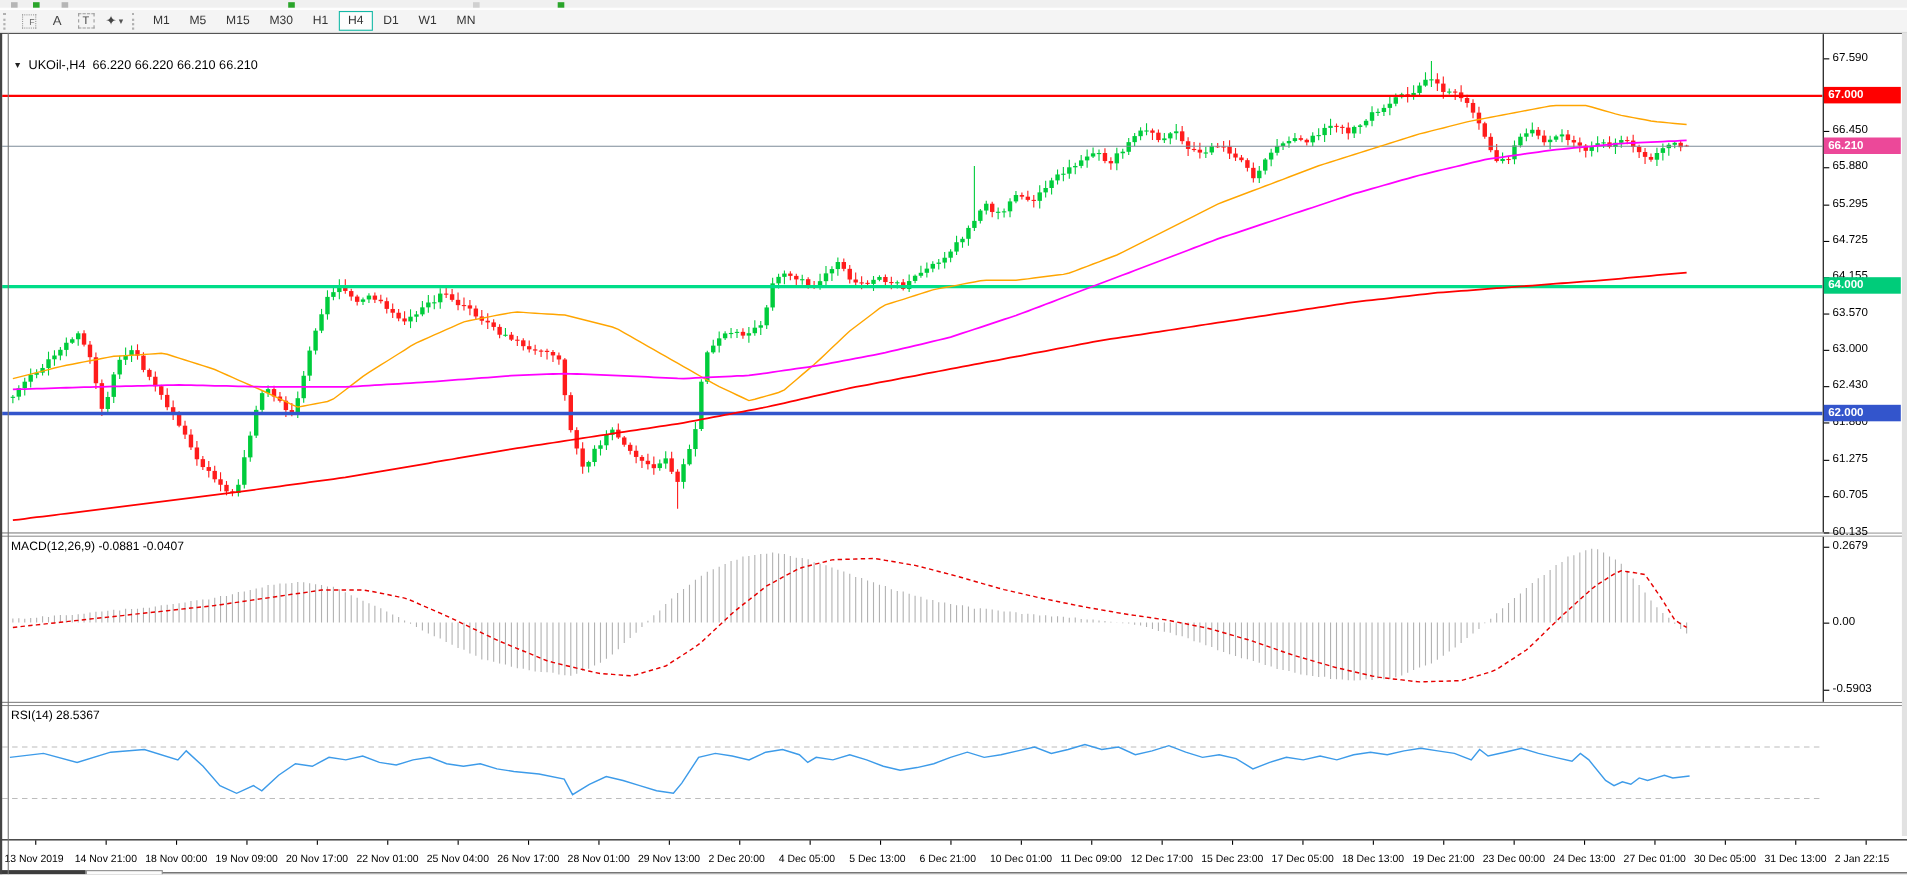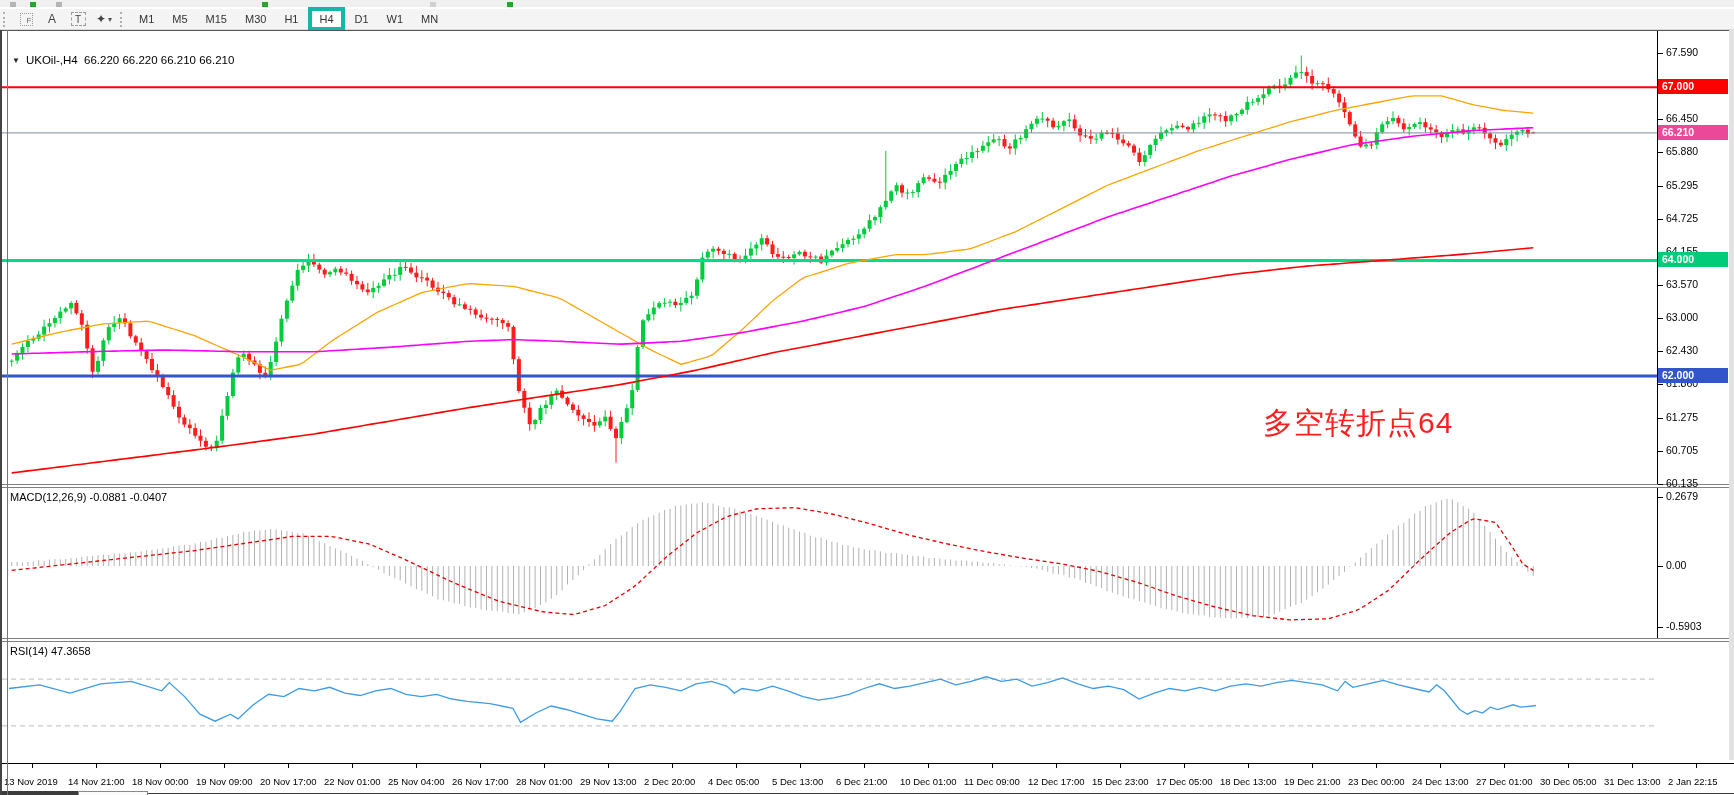--- a/index.html
+++ b/index.html
@@ -20,7 +20,7 @@
   .tool .caret{font-size:8px;margin-left:2px;color:#555;}
   .tfbar{display:flex;align-items:center;height:21px;}
   .tf{font-size:11px;color:#333;padding:2px 7px;margin:0 1px;background:transparent;border:1px solid transparent;cursor:pointer;}
-  .tf.active{background:#fdfdfd;border:4px solid #14b8a6;}
+  .tf.active{background:#fdfdfd;border:1px solid #14b8a6;}
   
   .chart-window{position:absolute;left:0;top:30px;width:1734px;height:765px;background:#fff;border-top:1px solid #555;}
   .vborder1{position:absolute;left:0;top:30px;width:2px;height:765px;background:#444;z-index:30;}

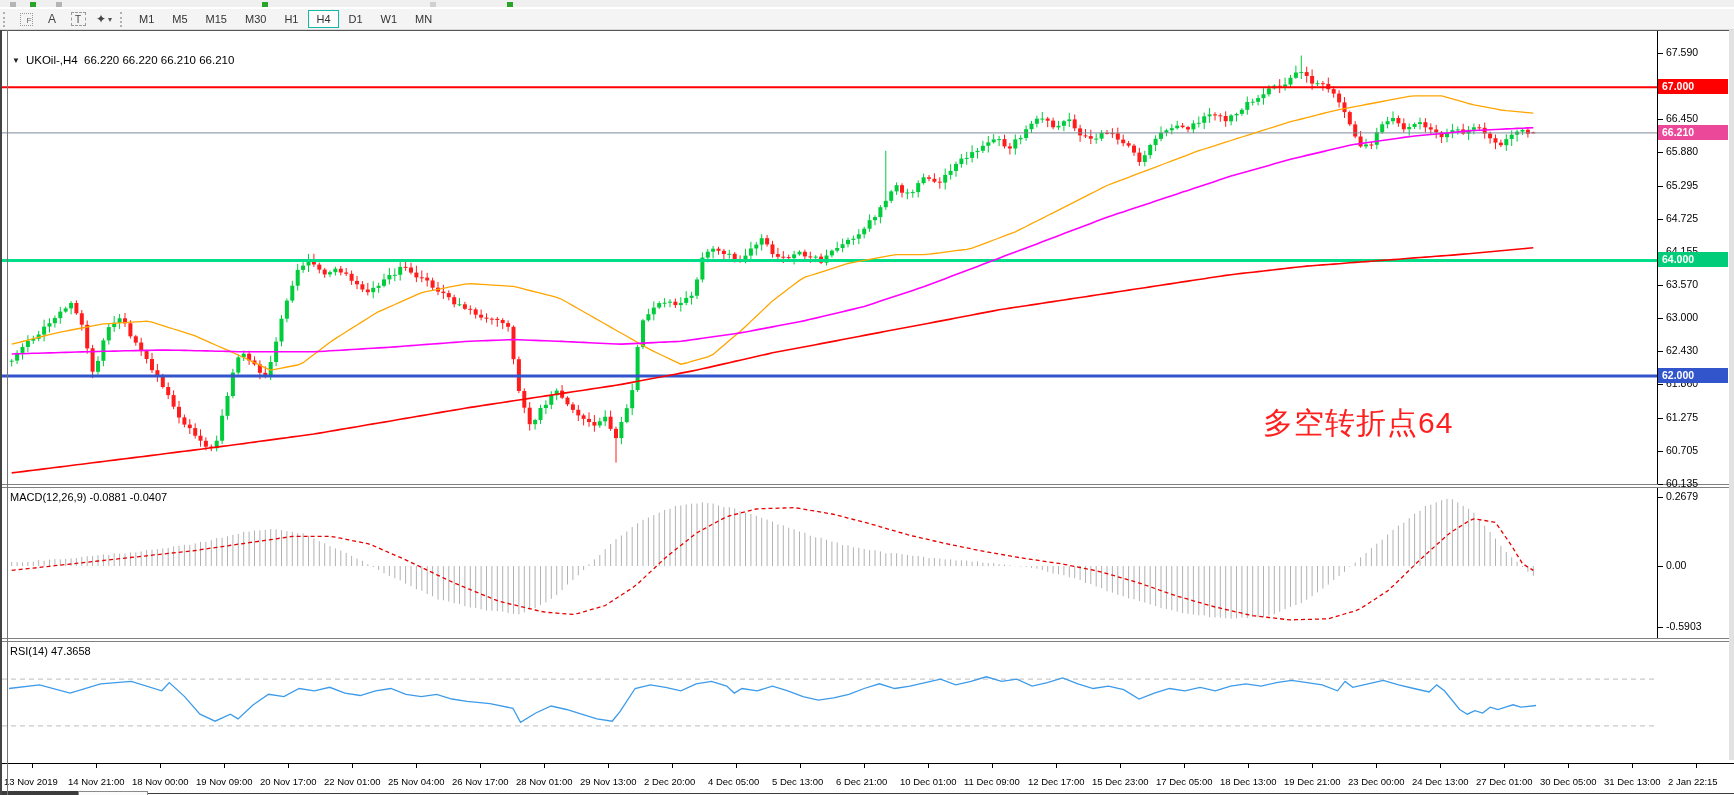--- a/index.html
+++ b/index.html
@@ -670,7 +670,6 @@
       <div class="symbol-title">
         <span class="tri">▼</span><span>UKOil-,H4</span>&nbsp;&nbsp;<span>66.220 66.220 66.210 66.210</span>
       </div>
-      <div class="annotation" id="annotation" style="left: 1263px; top: 372px; color: rgb(255, 31, 31);">多空转折点64</div>
       <div class="axis-col" id="main-axis">
           <div class="tick-dash" style="top:22px"></div>
        <div class="tick-label" style="top:14px">67.590</div>

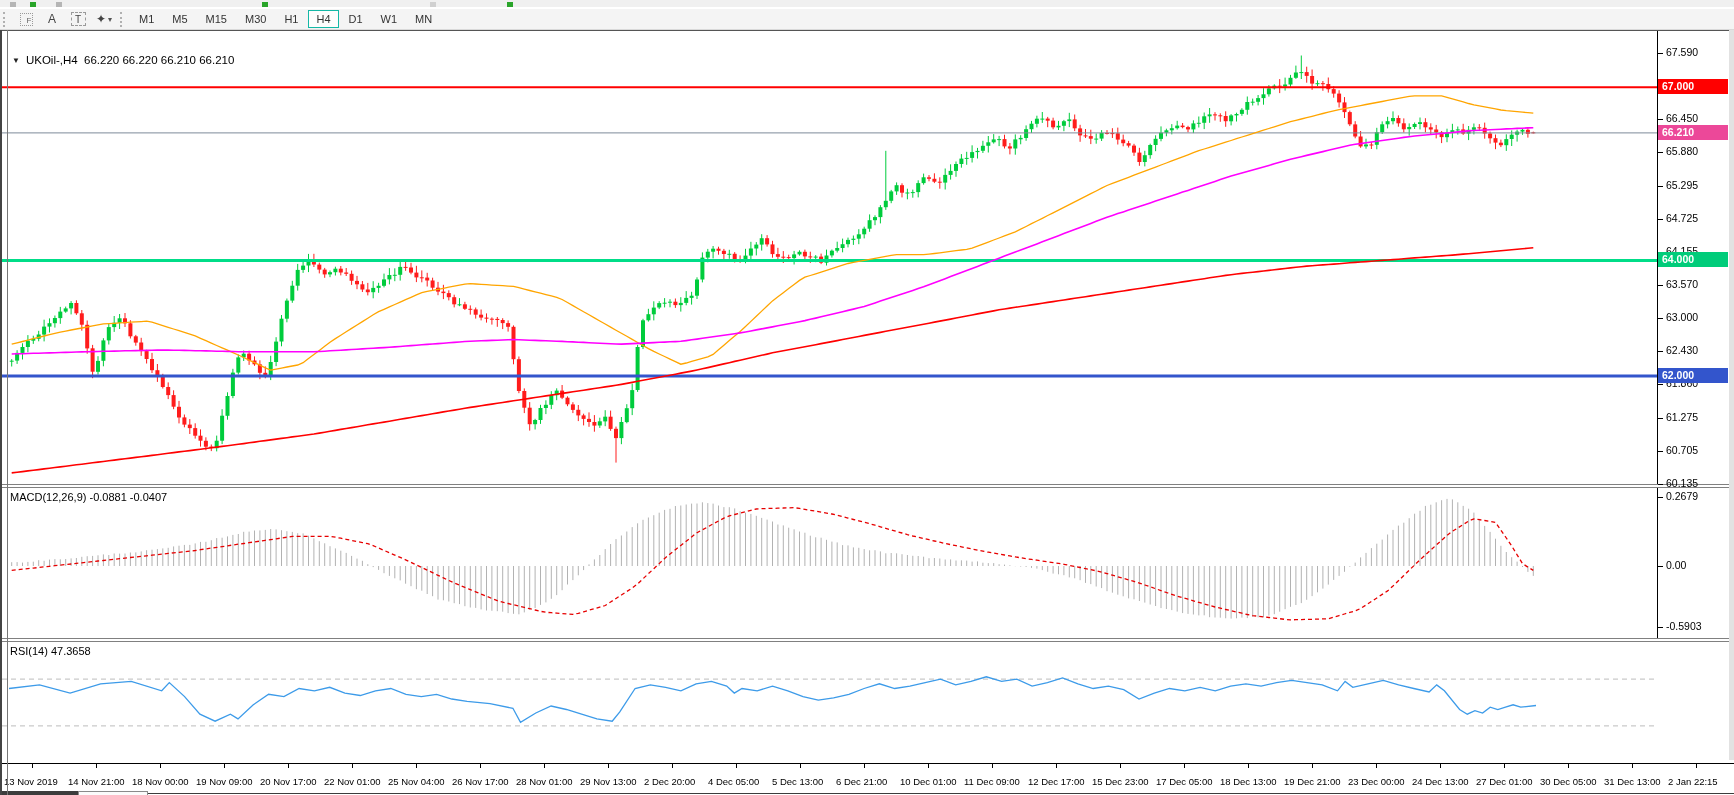--- a/index.html
+++ b/index.html
@@ -1014,7 +1014,7 @@
             <polyline points="9.0,46.5 39.5,42.9 70.1,51.1 100.6,41.8 131.2,39.4 161.7,48.8 169.3,40.6 184.6,54.6 199.9,72.2 215.1,79.2 230.4,72.2 238.0,76.9 253.3,62.8 268.6,52.3 283.9,54.6 299.1,46.5 314.4,48.8 329.7,45.3 344.9,51.1 360.2,53.5 375.5,48.8 390.8,46.5 406.0,52.3 421.3,54.6 436.6,52.3 451.8,57.0 467.1,59.3 490.0,61.7 512.9,66.3 520.5,80.4 535.8,71.0 551.1,64.0 566.4,67.5 581.6,72.2 596.9,76.9 612.2,79.2 619.8,69.9 635.1,46.5 650.3,42.9 665.6,45.3 680.9,48.8 696.1,41.8 711.4,39.4 726.7,44.1 734.3,51.1 742.0,46.5 757.2,48.8 772.5,44.1 787.8,48.8 803.0,54.6 818.3,58.2 833.6,55.8 848.9,52.3 864.1,46.5 879.4,41.8 894.7,46.5 909.9,44.1 925.2,40.6 940.5,37.1 955.7,42.9 971.0,39.4 986.3,34.8 1001.6,39.4 1016.8,37.1 1032.1,44.1 1047.4,40.6 1062.6,35.9 1077.9,41.8 1093.2,46.5 1108.4,44.1 1123.7,47.6 1139.0,57.0 1154.3,51.1 1169.5,46.5 1184.8,48.8 1200.1,45.3 1215.3,48.8 1230.6,44.1 1245.9,41.8 1261.1,44.1 1276.4,40.6 1291.7,38.3 1307.0,40.6 1322.2,42.9 1337.5,48.8 1345.1,39.4 1352.8,45.3 1368.0,41.8 1383.3,38.3 1398.6,42.9 1413.8,46.5 1429.1,50.0 1436.7,42.9 1444.4,48.8 1459.6,67.5 1467.3,72.2 1474.9,68.7 1482.6,71.0 1490.2,65.2 1497.8,67.5 1505.5,65.2 1513.1,62.8 1520.7,65.2 1536.0,63.5 " fill="none" stroke="#3d9be9" stroke-width="1.3"></polyline>
           </svg>
         </div>
-      <div class="pane-label">RSI(14) 47.3658</div>
+      <div class="pane-label">RSI(14) 28.5367</div>
     </div>
 
     <div class="time-axis" id="time-axis">

